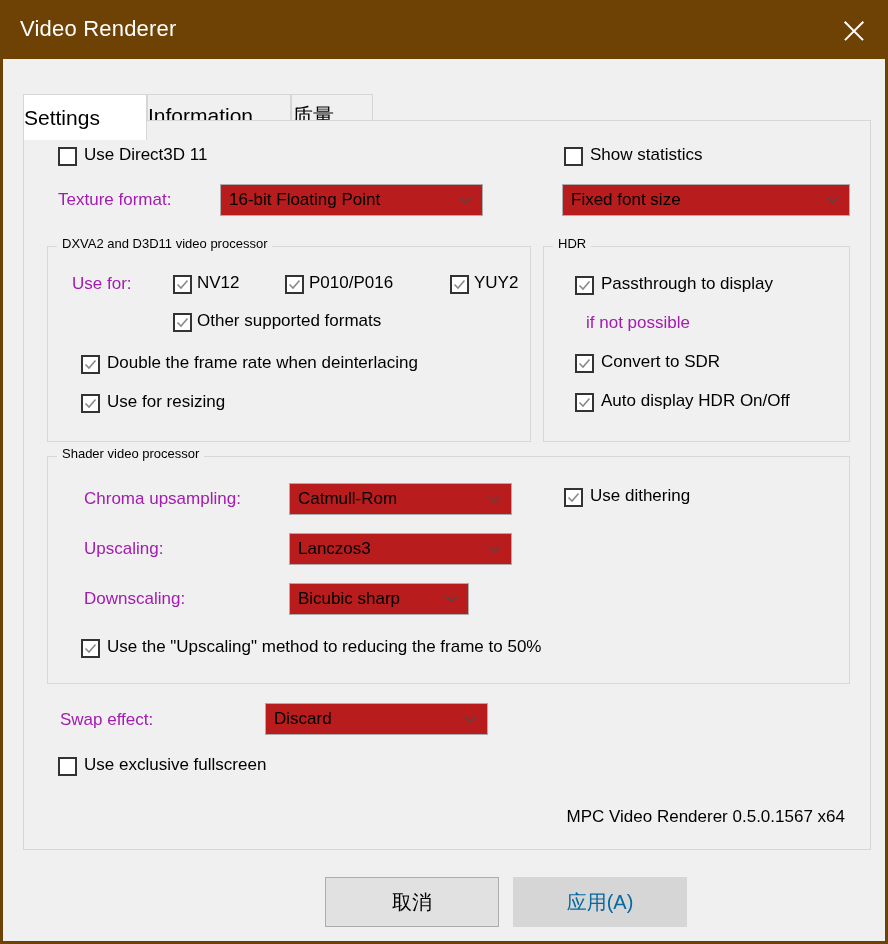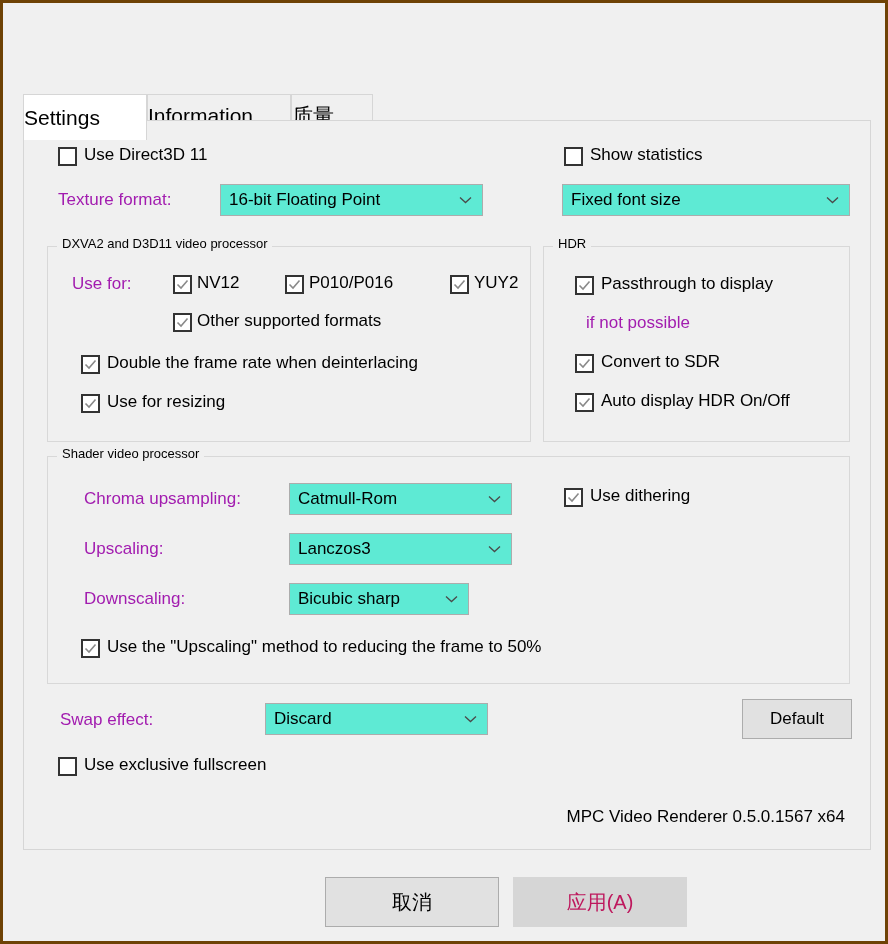--- a/index.html
+++ b/index.html
@@ -202,6 +202,12 @@
 
 <div class="window">
 
+  <div class="titlebar">
+    <div class="titlebar-text">Video Renderer</div>
+    <div class="close-btn">
+      <span class="close-glyph"></span>
+    </div>
+  </div>
 
   <div class="tabstrip">
     <div class="tab tab-0 active">

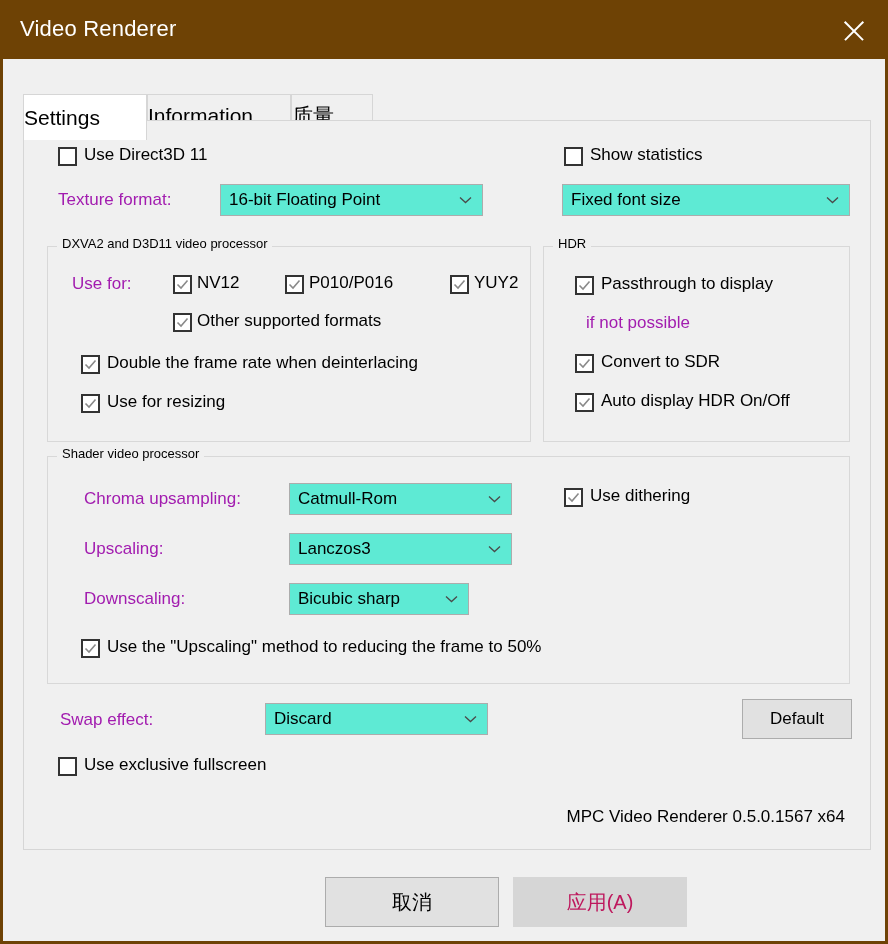--- a/index.html
+++ b/index.html
@@ -137,7 +137,7 @@
     position: absolute;
     box-sizing: border-box;
     height: 32px;
-    background: #5eead4;
+    background: #b91c1c;
     border: 1px solid #acacac;
     cursor: default;
   }

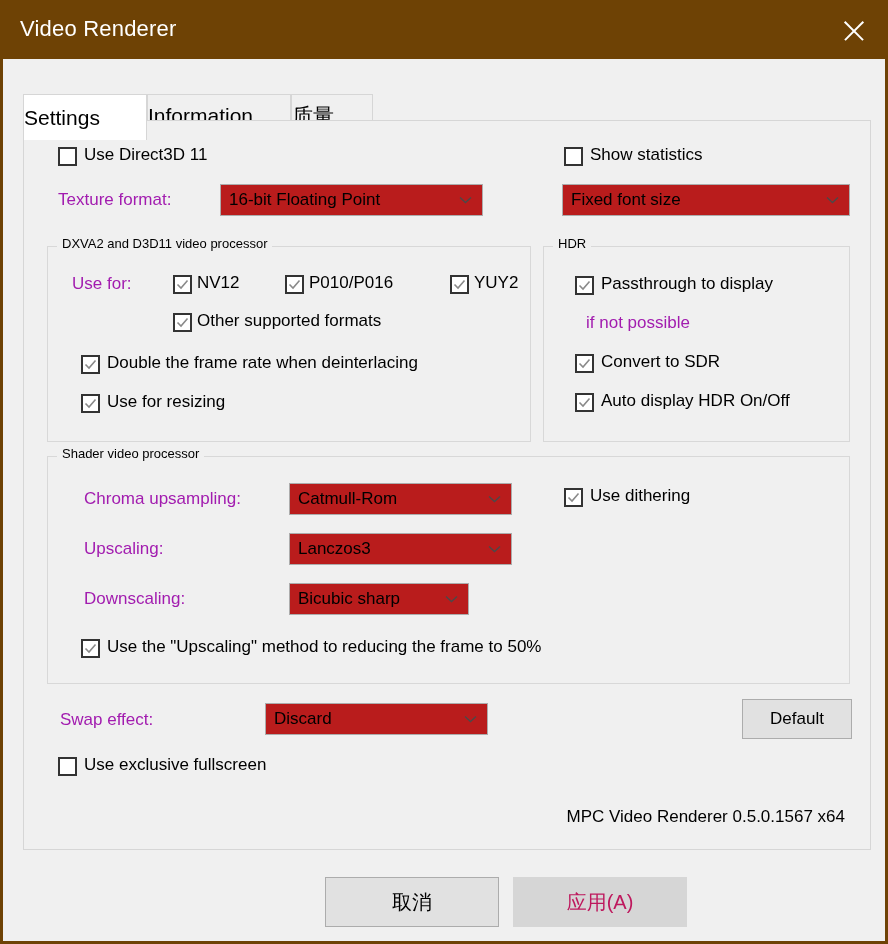--- a/index.html
+++ b/index.html
@@ -395,9 +395,6 @@
       </svg>
     </div>
 
-    <div class="btn" style="left:718px; top:578px; width:110px; height:40px;">
-      <span>Default</span>
-    </div>
 
     <div class="chk" style="left:34px; top:634px;">
       <span class="box"></span>

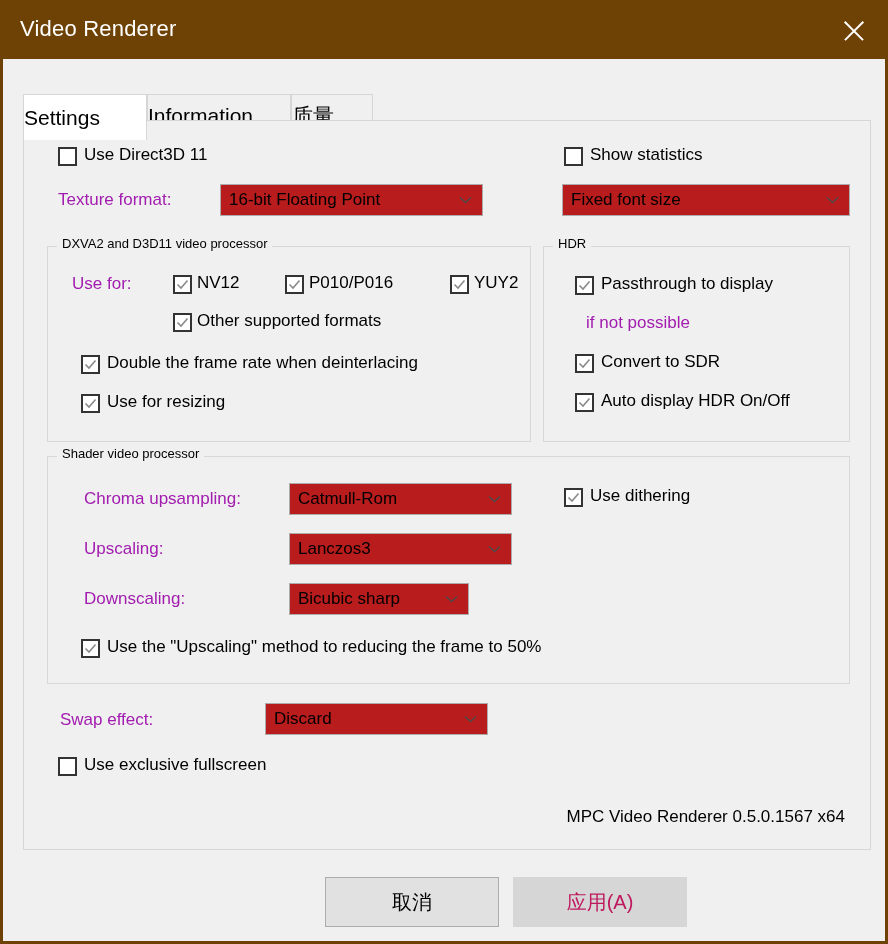--- a/index.html
+++ b/index.html
@@ -186,7 +186,7 @@
   .btn.disabled {
     background: #d6d6d6;
     border-color: #d6d6d6;
-    color: #be185d;
+    color: #0369a1;
   }
   .btn.cjk { font-size: 20px; }
 

